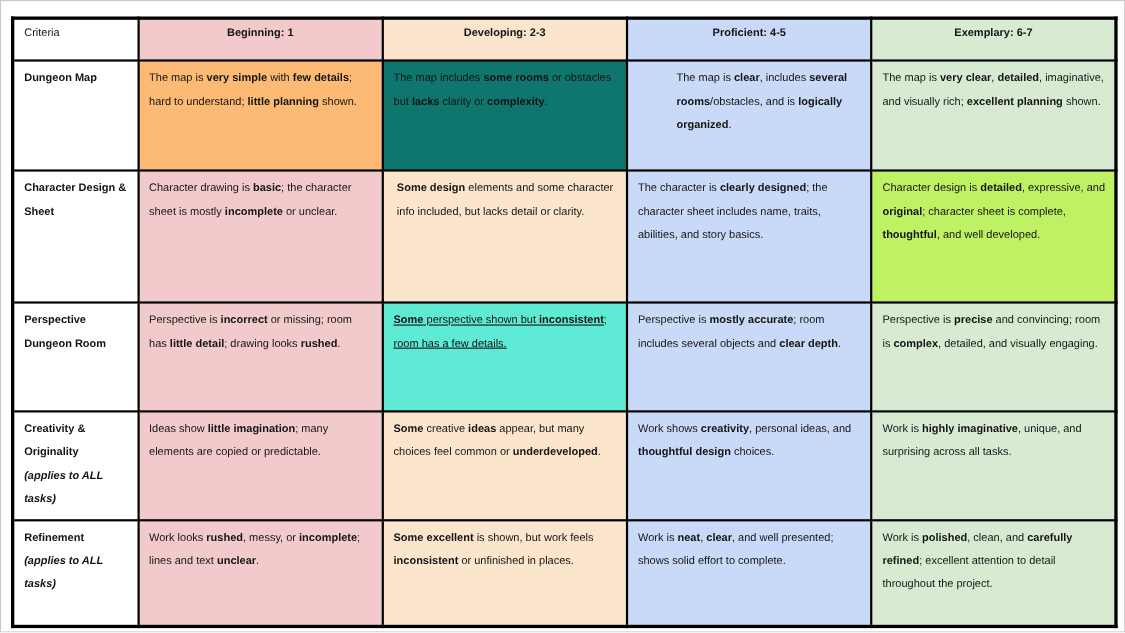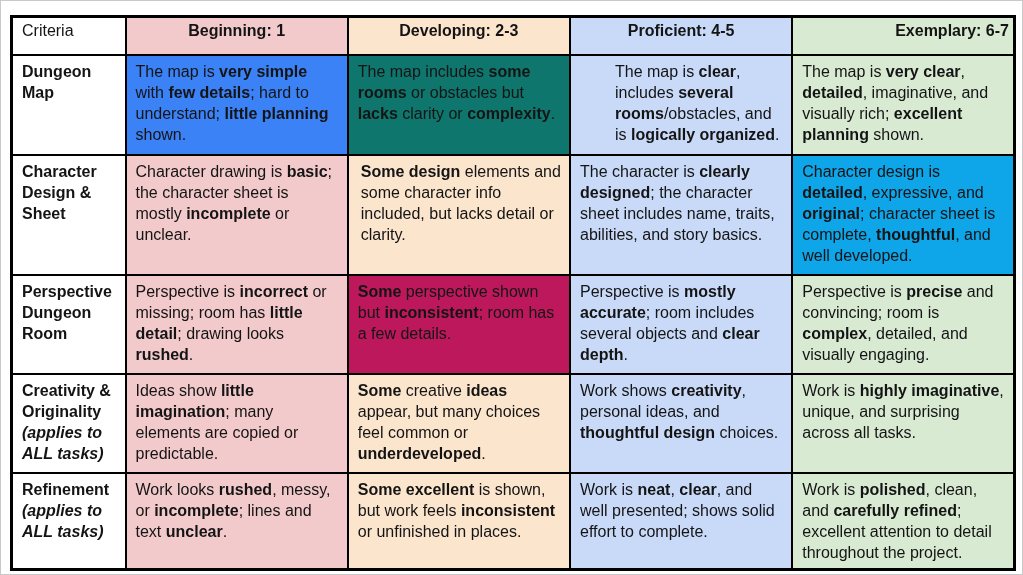--- a/index.html
+++ b/index.html
@@ -28,7 +28,7 @@
   table.rubric th, table.rubric td {
     border: 2px solid #000000;
     vertical-align: top;
-    font-size: 16px;
+    font-size: 10px;
     line-height: 21px;
   }
   

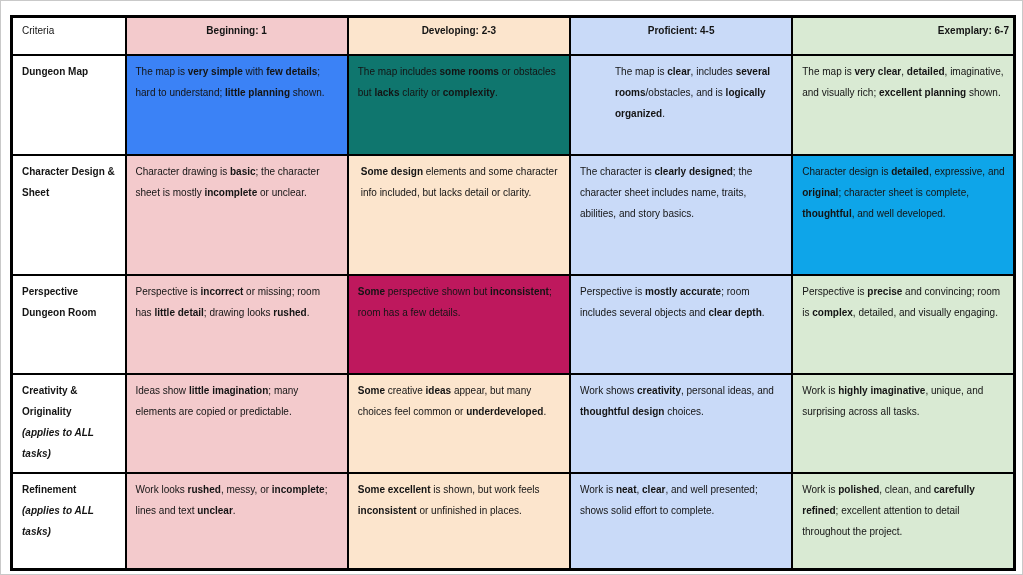--- a/index.html
+++ b/index.html
@@ -89,7 +89,7 @@
         <th class="h-level" style="background-color: rgb(243, 202, 204);">Beginning: 1</th>
         <th class="h-level" style="background-color: rgb(252, 229, 205);">Developing: 2-3</th>
         <th class="h-level" style="background-color: rgb(201, 218, 248);">Proficient: 4-5</th>
-        <th class="h-level" style="background-color: rgb(217, 234, 211); text-align: right;">Exemplary: 6-7</th>
+        <th class="h-level" style="background-color: rgb(217, 234, 211);">Exemplary: 6-7</th>
       </tr>
     </thead>
     <tbody>

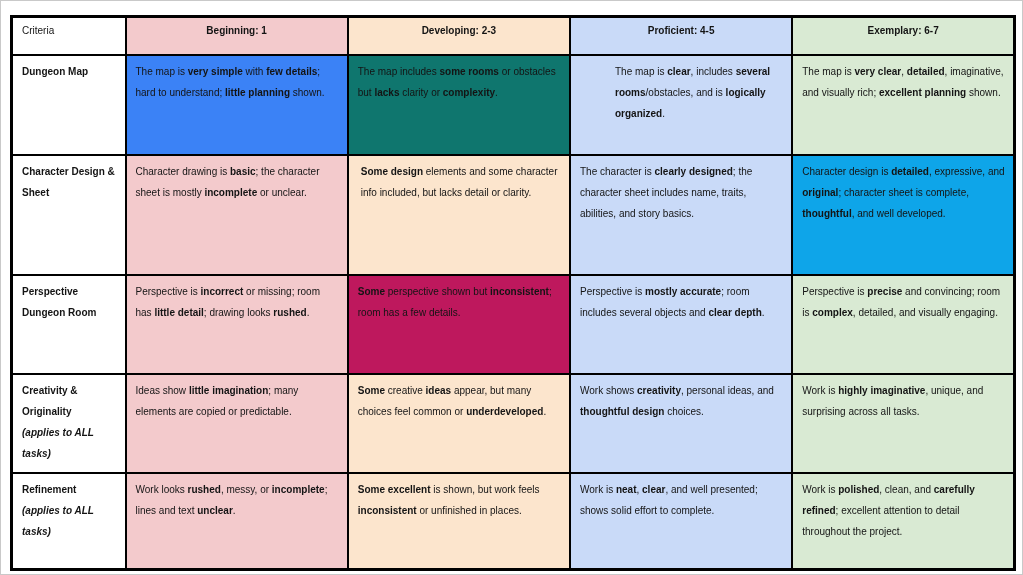--- a/index.html
+++ b/index.html
@@ -98,7 +98,7 @@
           <span>Dungeon Map</span>
           <span class="note"></span>
         </th>
-        <td class="cell" style="background-color: #3b82f6;">The map is <b>very simple</b> with <b>few details</b>; hard to understand; <b>little planning</b> shown.</td>
+        <td class="cell" style="background-color: #fdba74;">The map is <b>very simple</b> with <b>few details</b>; hard to understand; <b>little planning</b> shown.</td>
         <td class="cell" style="background-color: #0f766e;">The map includes <b>some rooms</b> or obstacles but <b>lacks</b> clarity or <b>complexity</b>.</td>
         <td class="cell" style="background-color: rgb(201, 218, 248); padding-left: 44px;">The map is <b>clear</b>, includes <b>several rooms</b>/obstacles, and is <b>logically organized</b>.</td>
         <td class="cell" style="background-color: rgb(217, 234, 211);">The map is <b>very clear</b>, <b>detailed</b>, imaginative, and visually rich; <b>excellent planning</b> shown.</td>

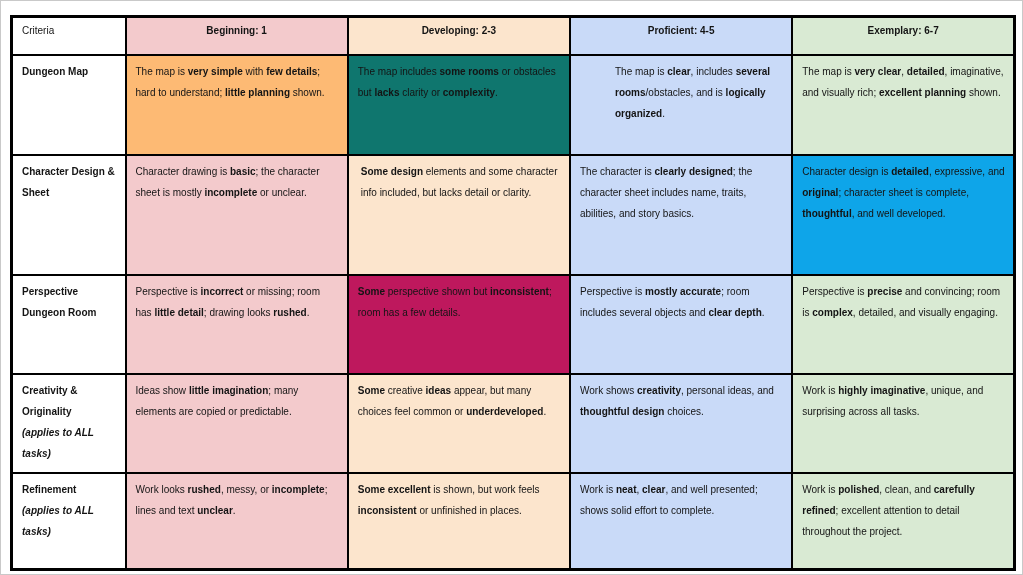--- a/index.html
+++ b/index.html
@@ -111,7 +111,7 @@
         <td class="cell" style="background-color: rgb(243, 202, 204);">Character drawing is <b>basic</b>; the character sheet is mostly <b>incomplete</b> or unclear.</td>
         <td class="cell" style="background-color: rgb(252, 229, 205); padding-left: 12px;"><b>Some design</b> elements and some character info included, but lacks detail or clarity.</td>
         <td class="cell" style="background-color: rgb(201, 218, 248);">The character is <b>clearly designed</b>; the character sheet includes name, traits, abilities, and story basics.</td>
-        <td class="cell" style="background-color: #0ea5e9;">Character design is <b>detailed</b>, expressive, and <b>original</b>; character sheet is complete, <b>thoughtful</b>, and well developed.</td>
+        <td class="cell" style="background-color: #bef264;">Character design is <b>detailed</b>, expressive, and <b>original</b>; character sheet is complete, <b>thoughtful</b>, and well developed.</td>
       </tr>
       <tr class="r2">
         <th class="crit">

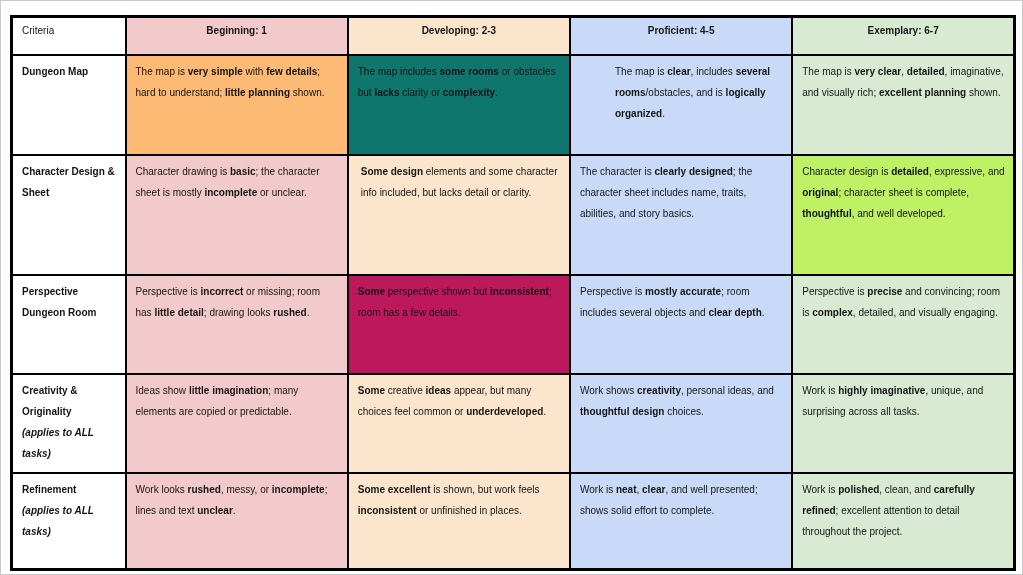--- a/index.html
+++ b/index.html
@@ -119,7 +119,7 @@
           <span class="note"></span>
         </th>
         <td class="cell" style="background-color: rgb(243, 202, 204);">Perspective is <b>incorrect</b> or missing; room has <b>little detail</b>; drawing looks <b>rushed</b>.</td>
-        <td class="cell" style="background-color: #be185d;"><b>Some</b> perspective shown but <b>inconsistent</b>; room has a few details.</td>
+        <td class="cell" style="background-color: #5eead4; text-decoration: underline;"><b>Some</b> perspective shown but <b>inconsistent</b>; room has a few details.</td>
         <td class="cell" style="background-color: rgb(201, 218, 248);">Perspective is <b>mostly accurate</b>; room includes several objects and <b>clear depth</b>.</td>
         <td class="cell" style="background-color: rgb(217, 234, 211);">Perspective is <b>precise</b> and convincing; room is <b>complex</b>, detailed, and visually engaging.</td>
       </tr>

